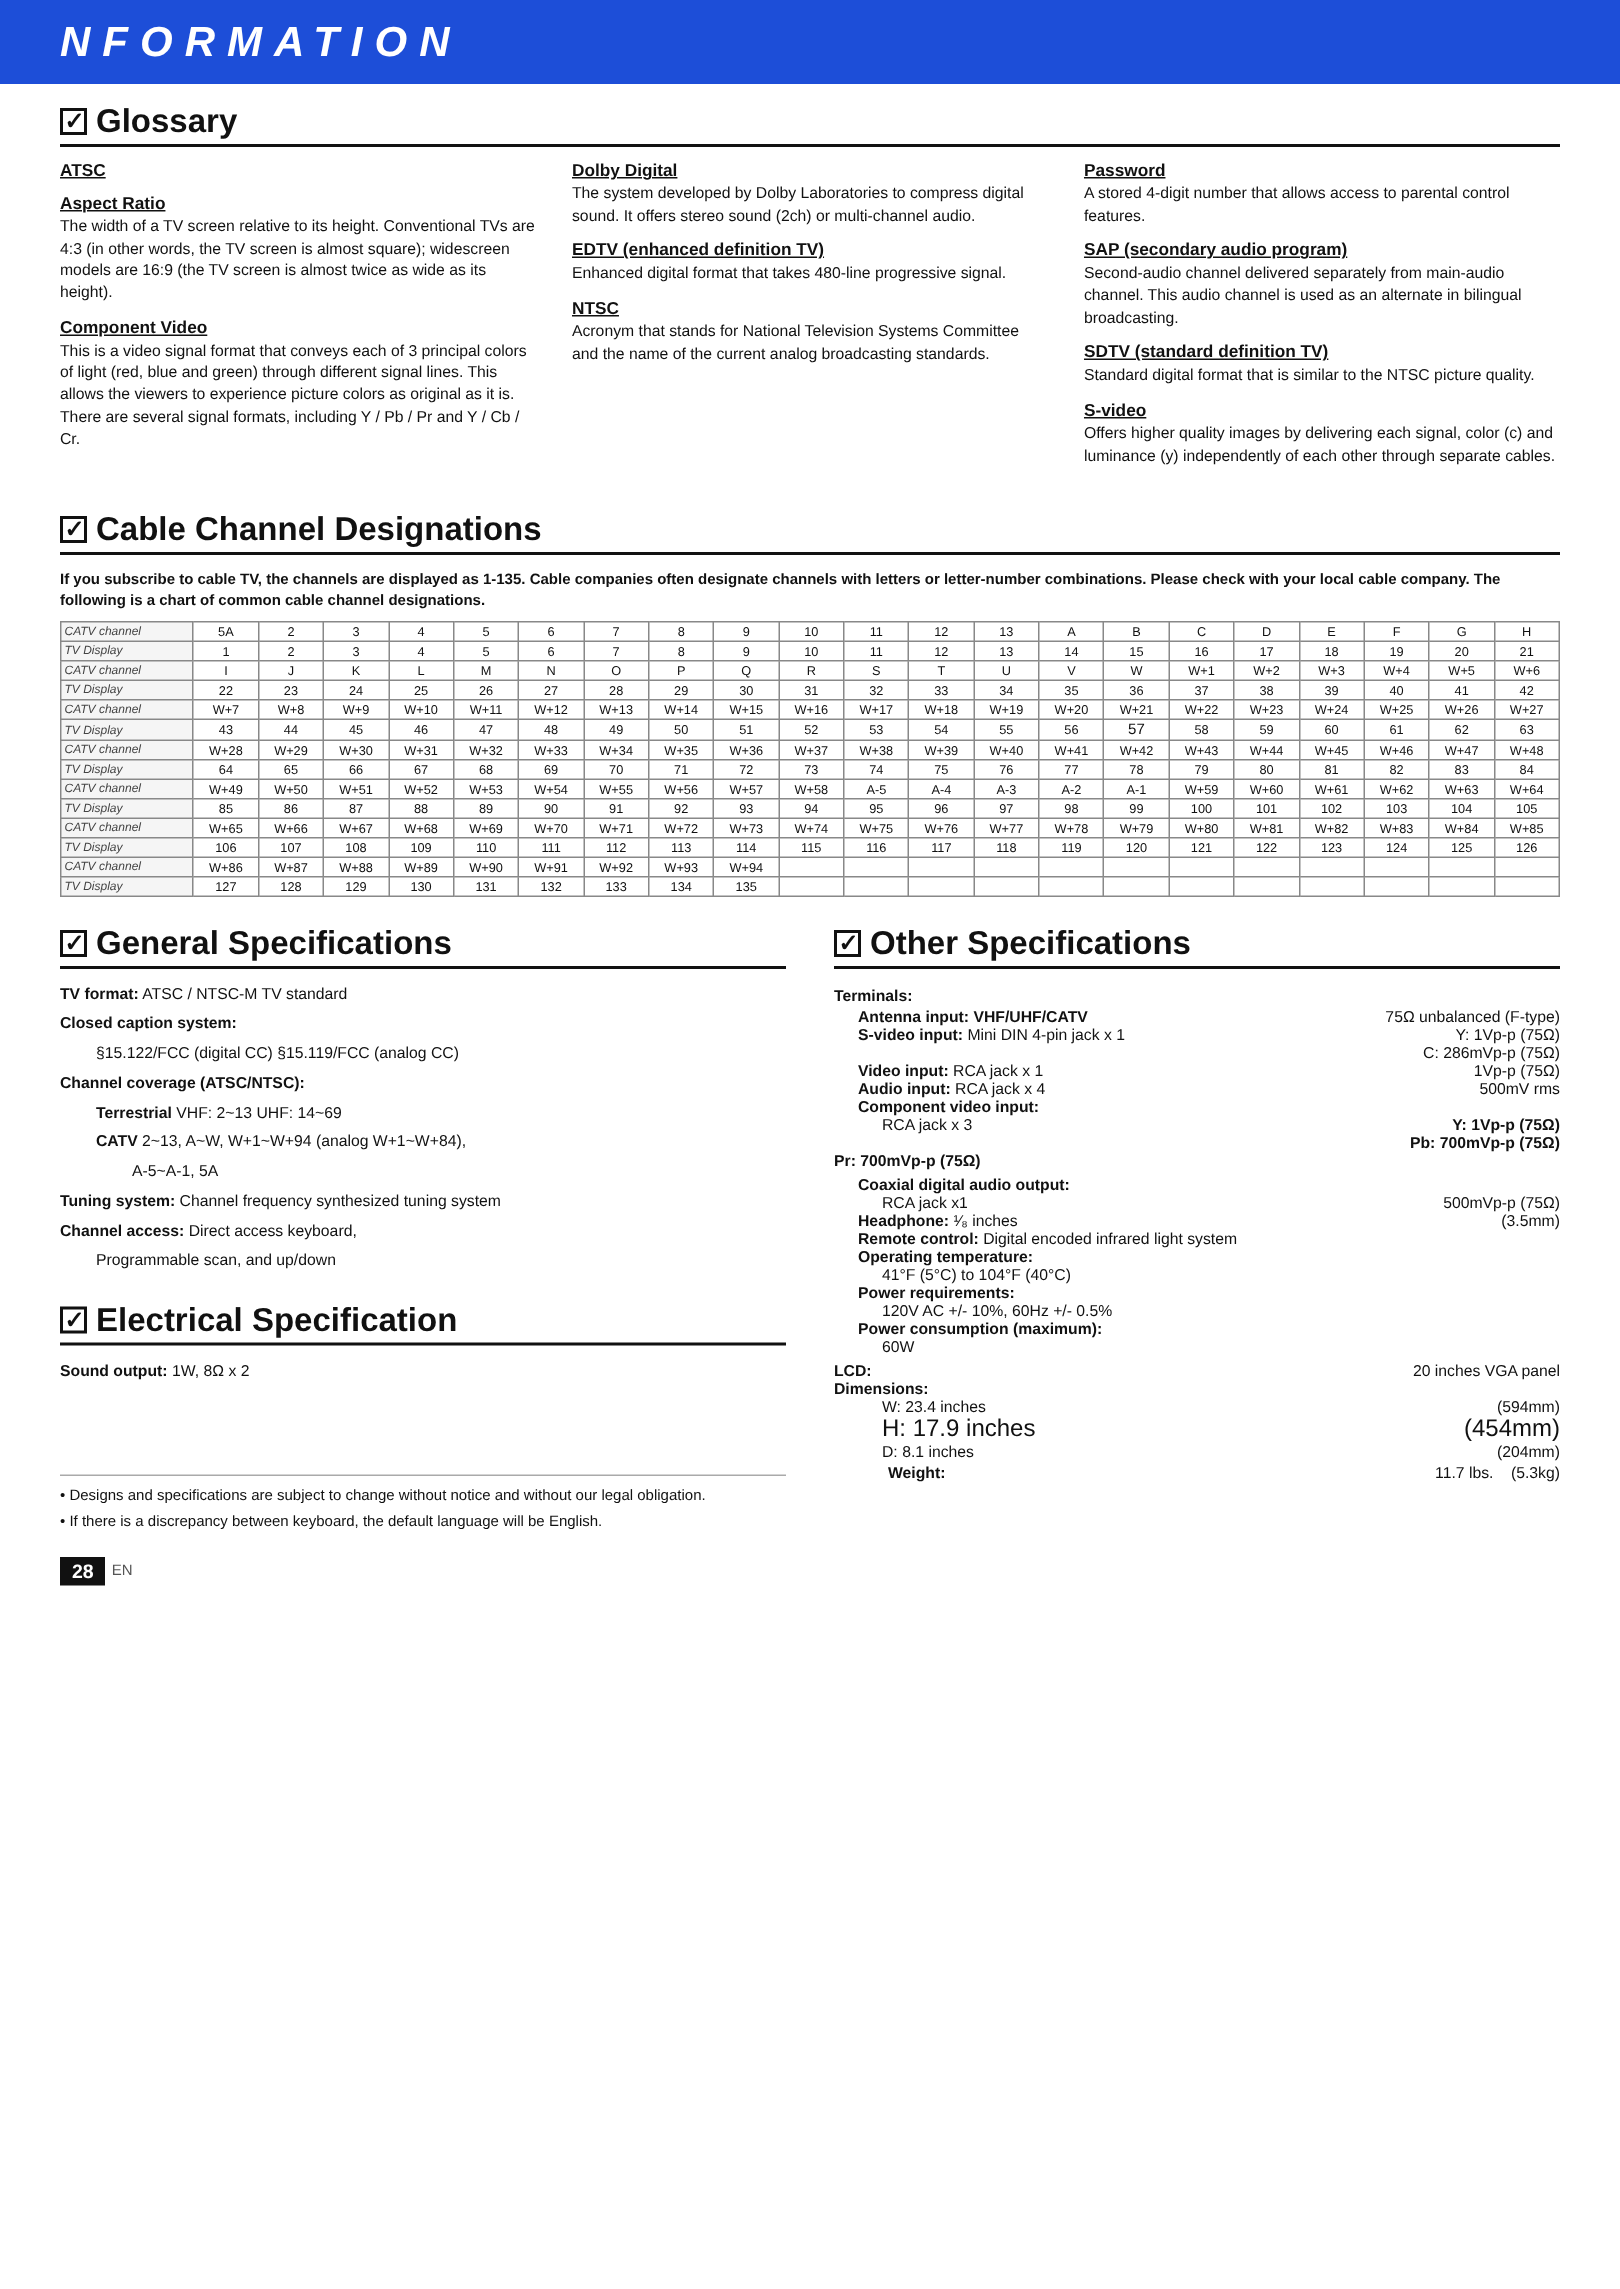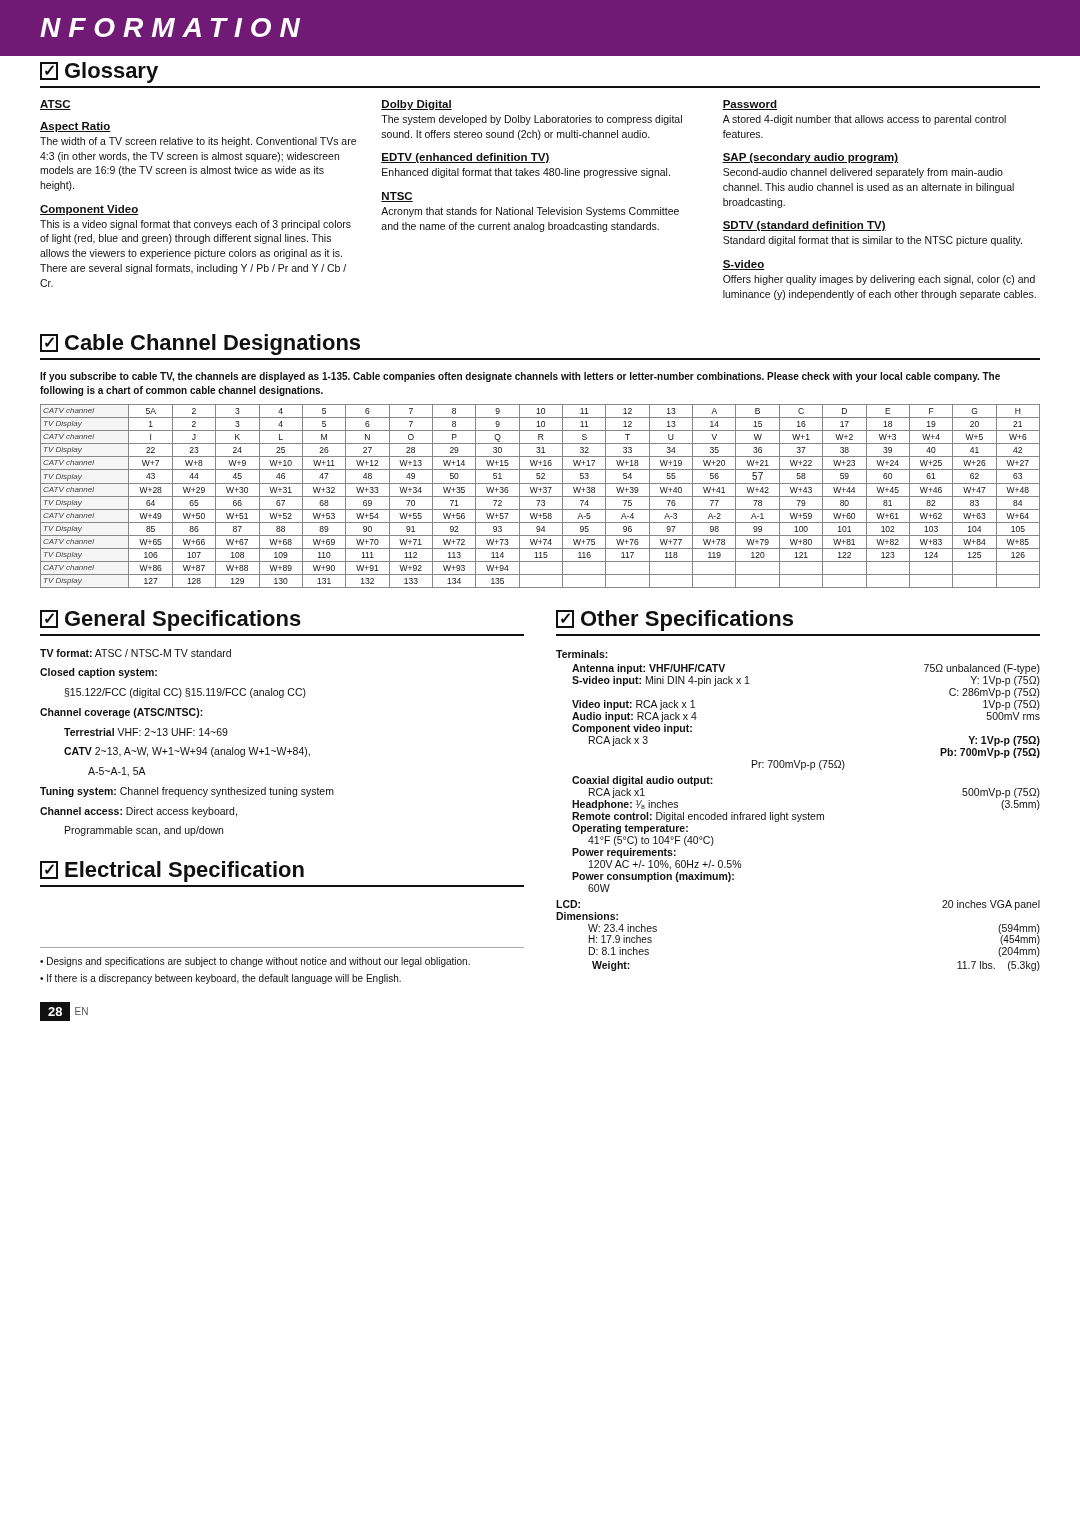--- a/index.html
+++ b/index.html
@@ -15,14 +15,14 @@
 
     
     .page-header {
-      background: #701a75;
+      background: #1d4ed8;
       color: #fff;
       padding: 12px 40px;
       font-size: 28px;
       font-weight: bold;
       letter-spacing: 8px;
       font-style: italic;
-      margin-bottom: 2px;
+      margin-bottom: 12px;
     }
 
     .main-content {

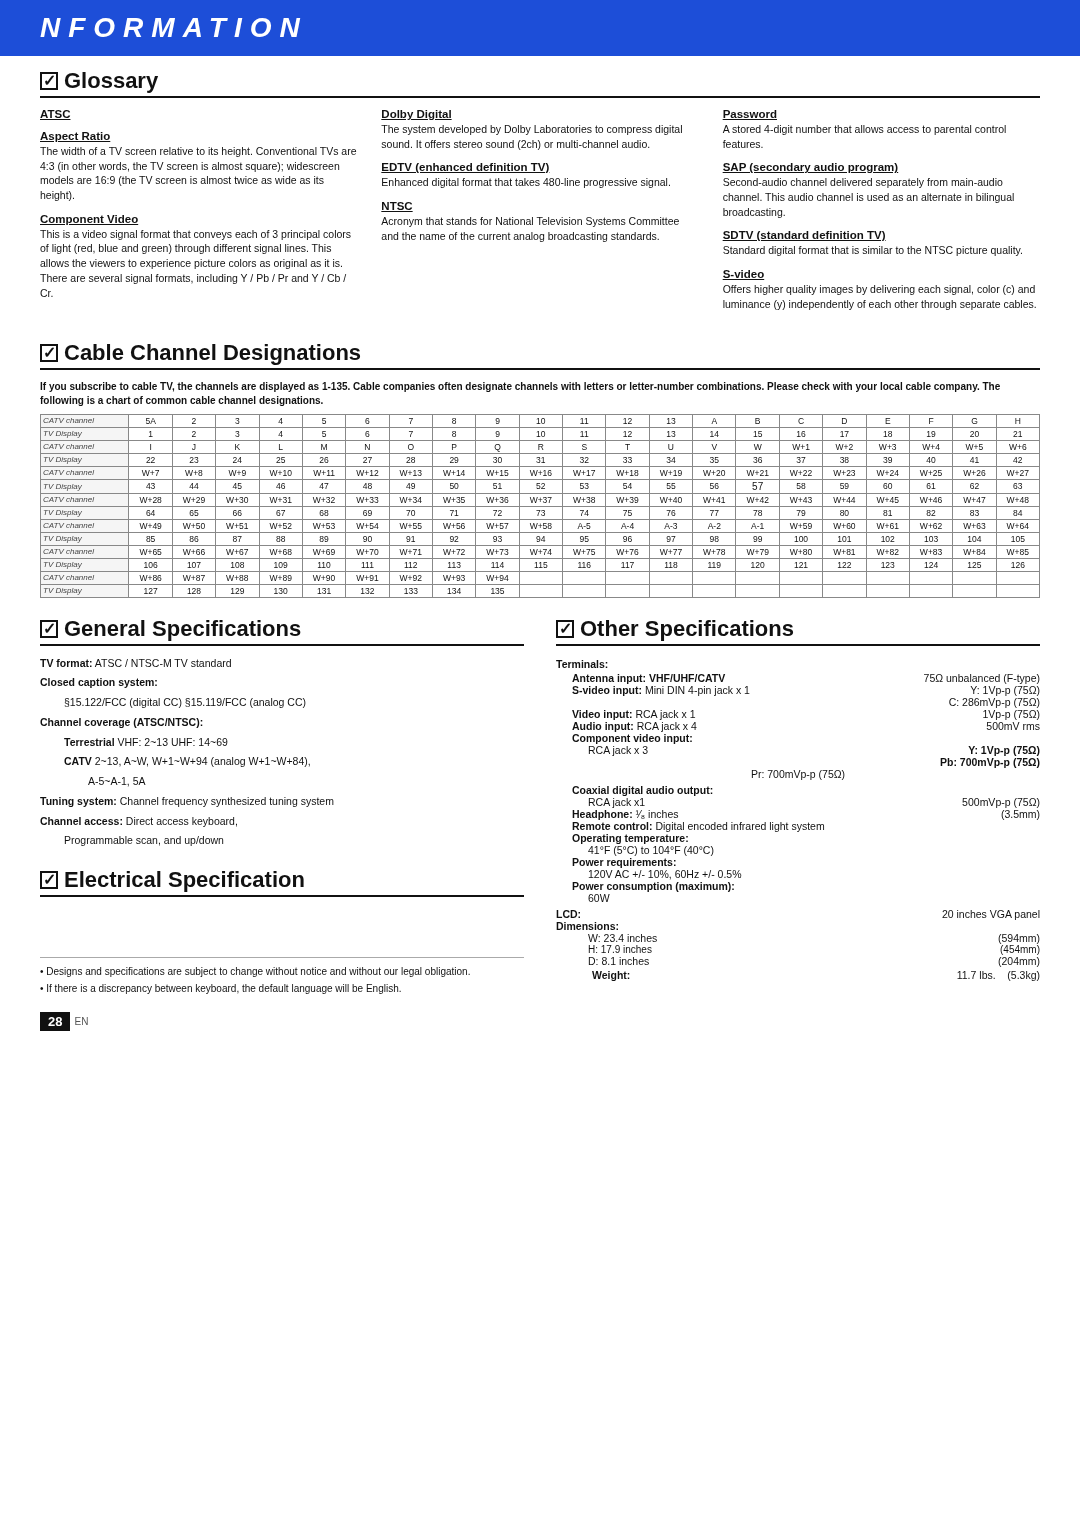--- a/index.html
+++ b/index.html
@@ -669,7 +669,7 @@
         <div style="text-align:right;font-size:10.5px;font-weight:bold;">
           <span>Pb: 700mVp-p (75Ω)</span>
         </div>
-        <div style="text-align:center;font-size:10.5px;font-weight:normal;">
+        <div style="text-align:left;font-size:10.5px;font-weight:bold;">
           <span>Pr:  700mVp-p (75Ω)</span>
         </div>
 

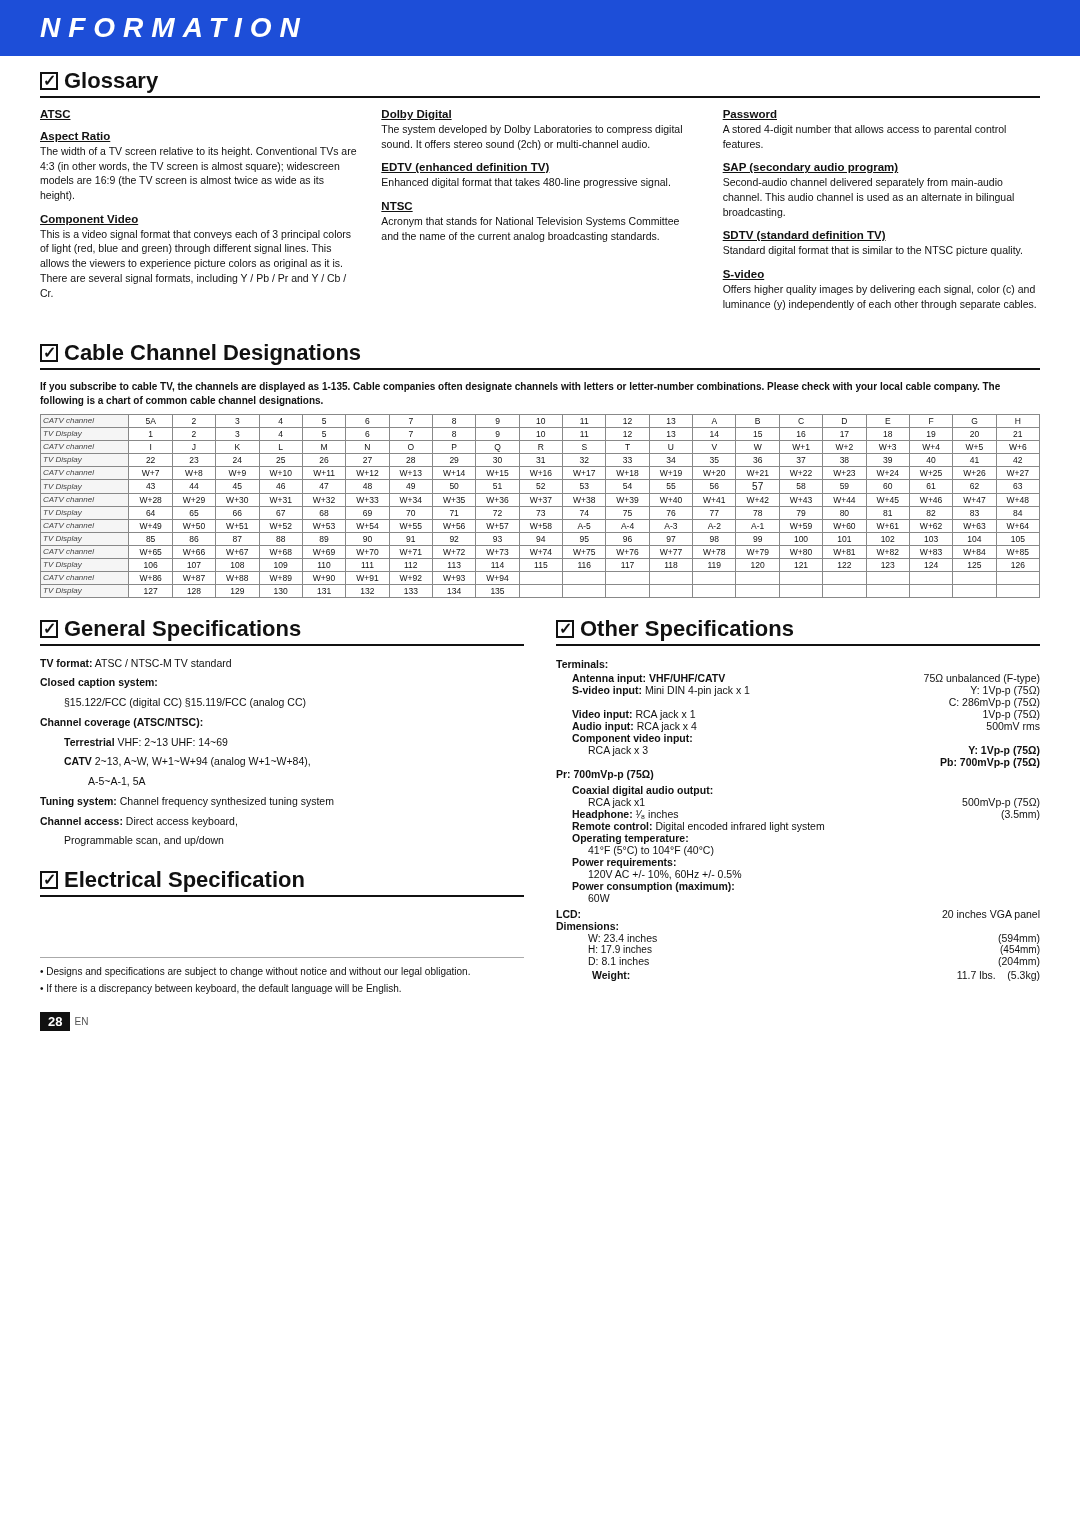--- a/index.html
+++ b/index.html
@@ -616,6 +616,10 @@
           <span class="checkbox-icon"></span>
           <span>Electrical Specification</span>
         </div>
+        <div class="spec-entry">
+          <span class="spec-label">Sound output: </span>
+          <span class="spec-value"> 1W, 8Ω x 2</span>
+        </div>
       </div>
 
       <div class="footnotes" style="margin-top:60px;">

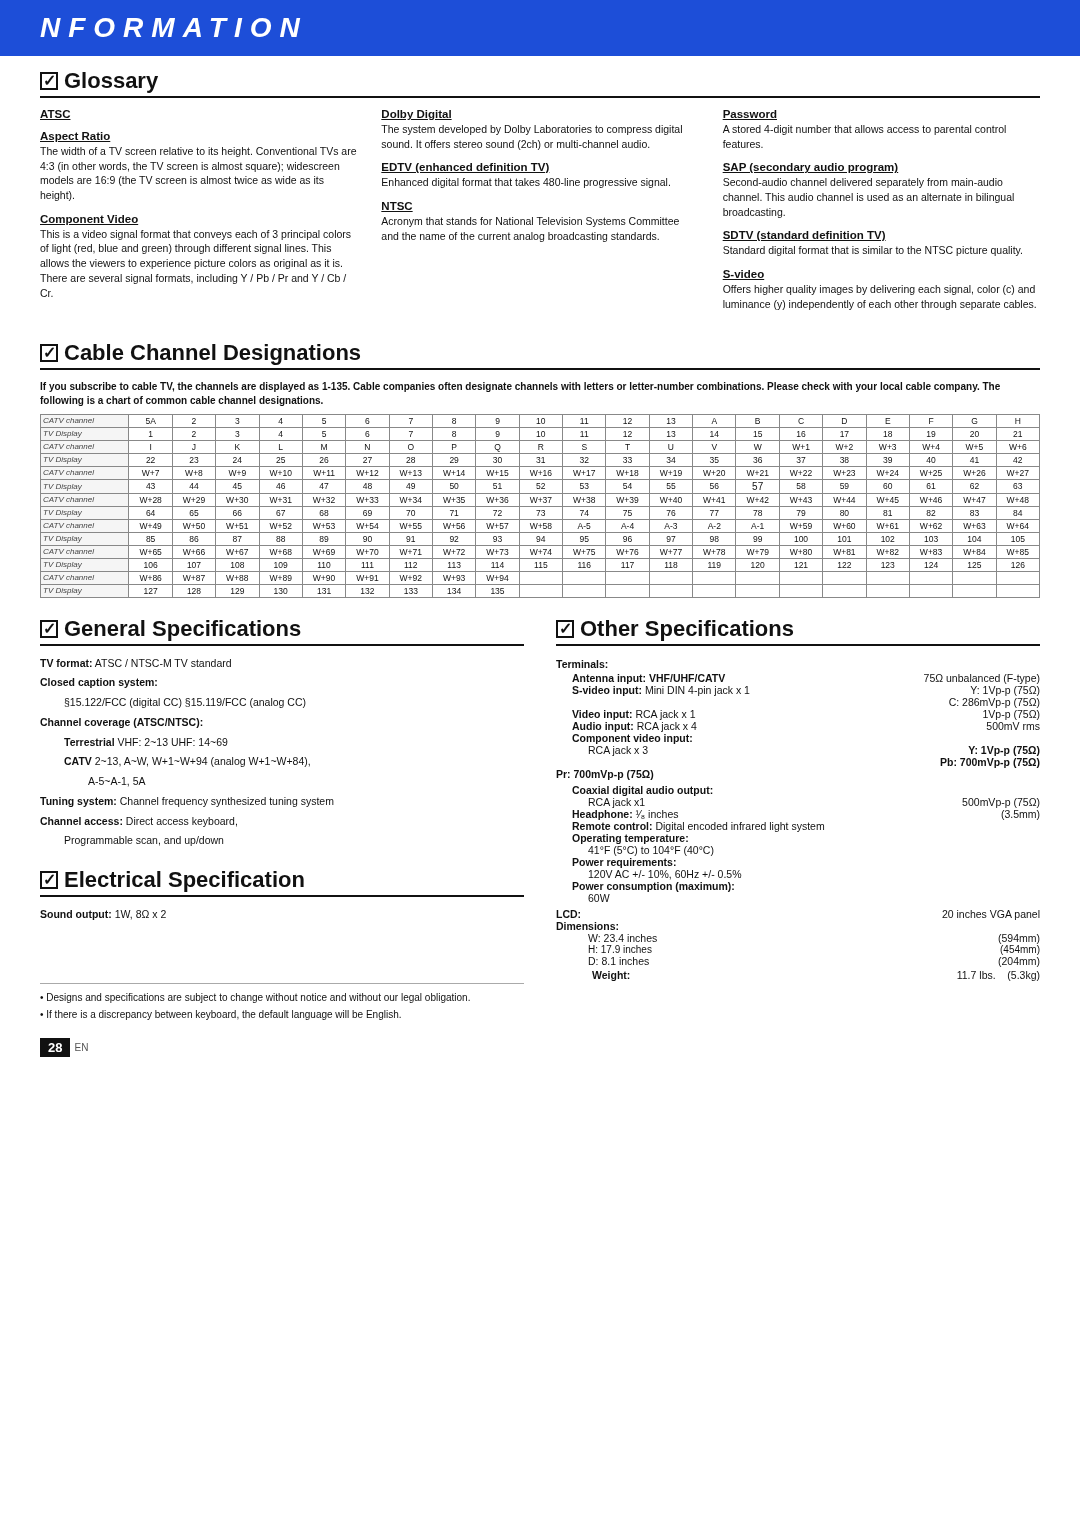--- a/index.html
+++ b/index.html
@@ -728,7 +728,7 @@
           <span>W: 23.4 inches</span>
           <span>(594mm)</span>
         </div>
-        <div style="display:flex;justify-content:space-between;padding-left:32px;font-size:10px;">
+        <div style="display:flex;justify-content:space-between;padding-left:32px;font-size:16px;">
           <span>H: 17.9 inches</span>
           <span>(454mm)</span>
         </div>

